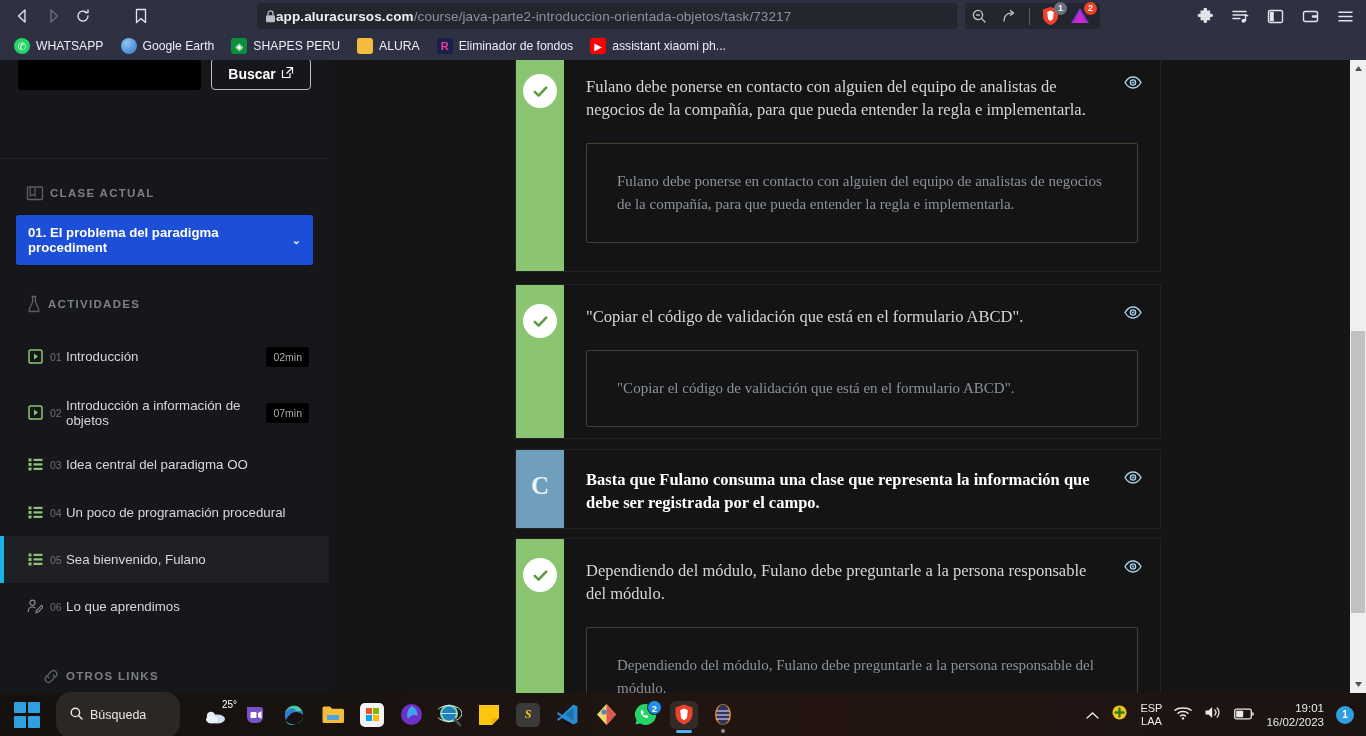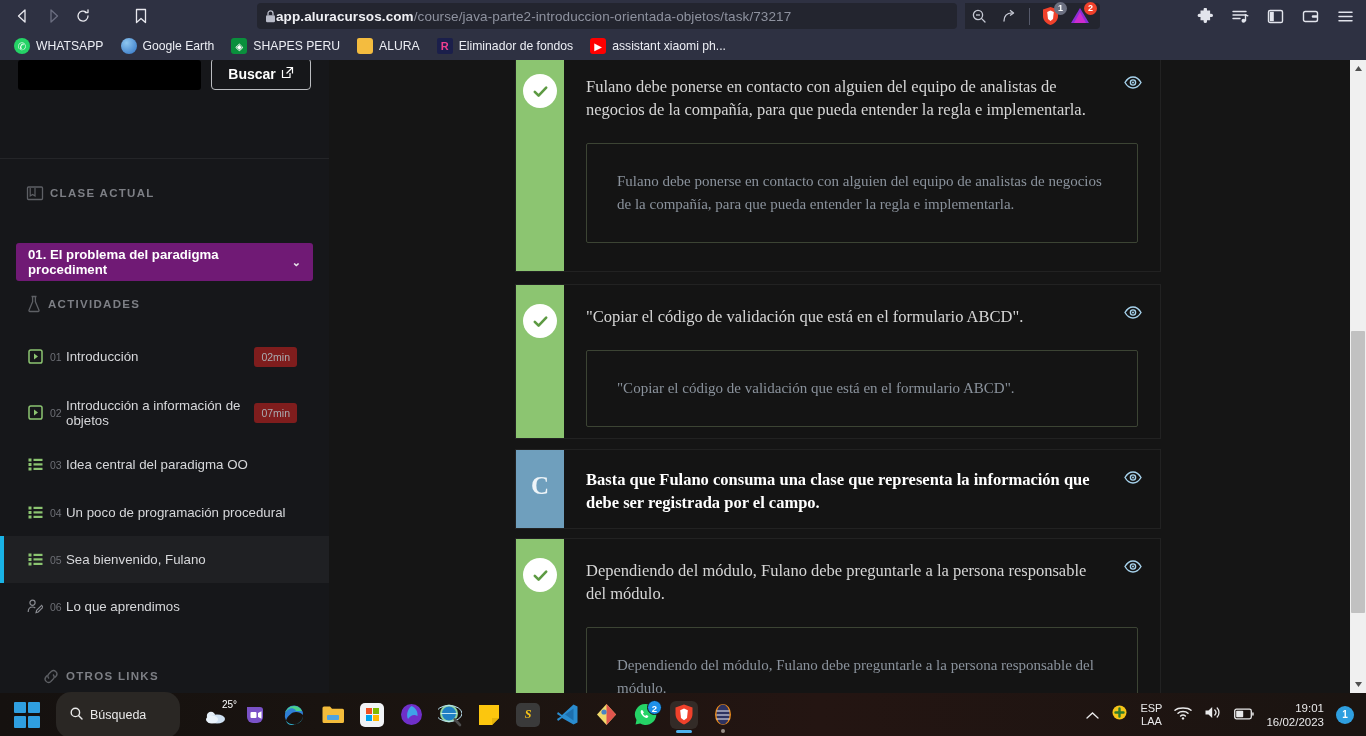--- a/index.html
+++ b/index.html
@@ -149,11 +149,11 @@
   .sec-head .sh-ico { color: #5e6065; display: flex; }
   .current-class {
     position: absolute; left: 16px; top: 155px;
-    width: 297px; height: 38px;
-    background: #701a75; border-radius: 3px;
+    width: 297px; height: 50px;
+    background: #1d4ed8; border-radius: 3px;
     display: flex; align-items: center; justify-content: space-between;
     padding: 0 12px;
-    color: #fff; font-size: 13.2px; font-weight: 700; margin-top: 28px;
+    color: #fff; font-size: 13.2px; font-weight: 700;
   }
   .cc-caret { color: #e8e8ea; font-size: 11px; }
 

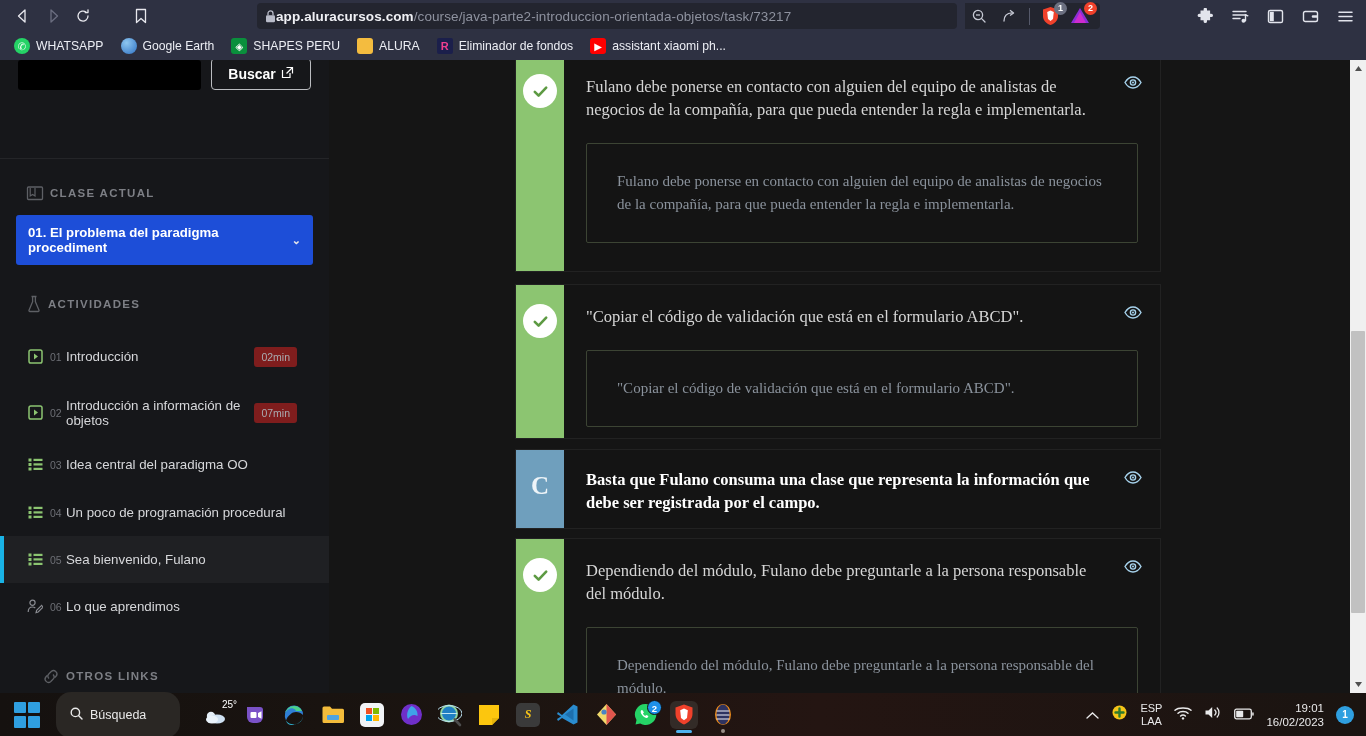--- a/index.html
+++ b/index.html
@@ -171,8 +171,8 @@
   .act-num { width: 22px; flex: 0 0 auto; color: #6d6f75; font-size: 10.5px; text-align: left; padding-left: 6px; }
   .act-label { color: #d6d7da; font-size: 13.3px; line-height: 15px; flex: 1 1 auto; padding-right: 8px; }
   .act-time {
-    flex: 0 0 auto; margin-right: 32px;
-    background: #7f1d1d; border-radius: 3px;
+    flex: 0 0 auto; margin-right: 20px;
+    background: #000000; border-radius: 3px;
     color: #a9abb0; font-size: 10.5px;
     padding: 4px 7px;
   }

